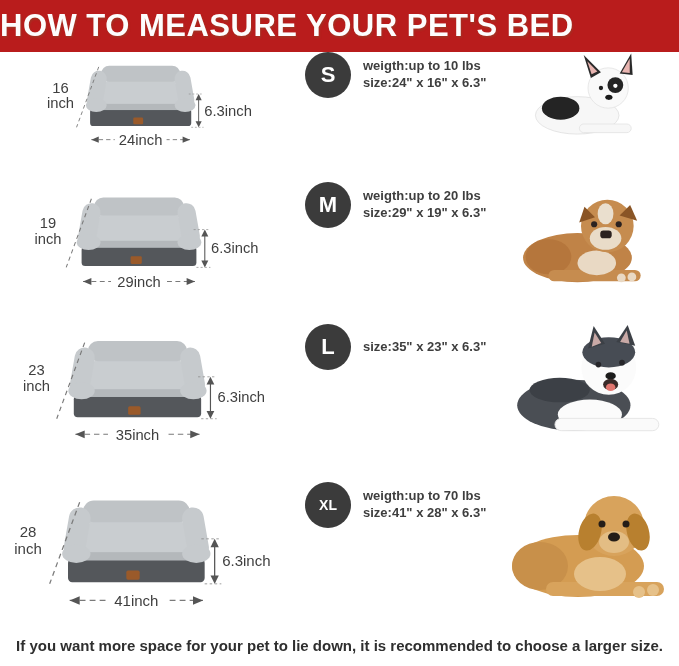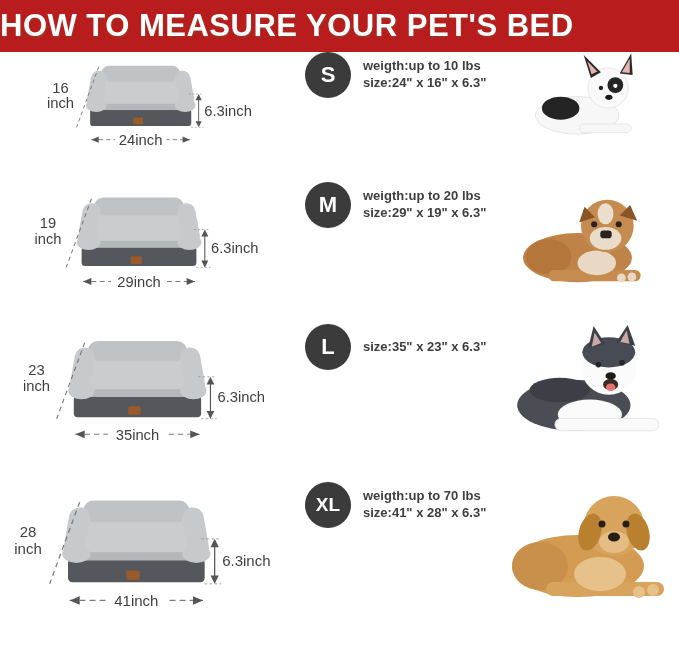--- a/index.html
+++ b/index.html
@@ -26,7 +26,7 @@
     display:flex;align-items:center;justify-content:center;
     font-weight:bold;font-size:22px;flex:0 0 auto;
   }
-  .row-xl .badge{font-size:19px;}
+  .row-xl .badge{font-size:14px;}
   .spec{font-weight:bold;color:#3e3e3e;font-size:13px;line-height:1.28;white-space:nowrap;}
   
   svg.bed{overflow:visible;}

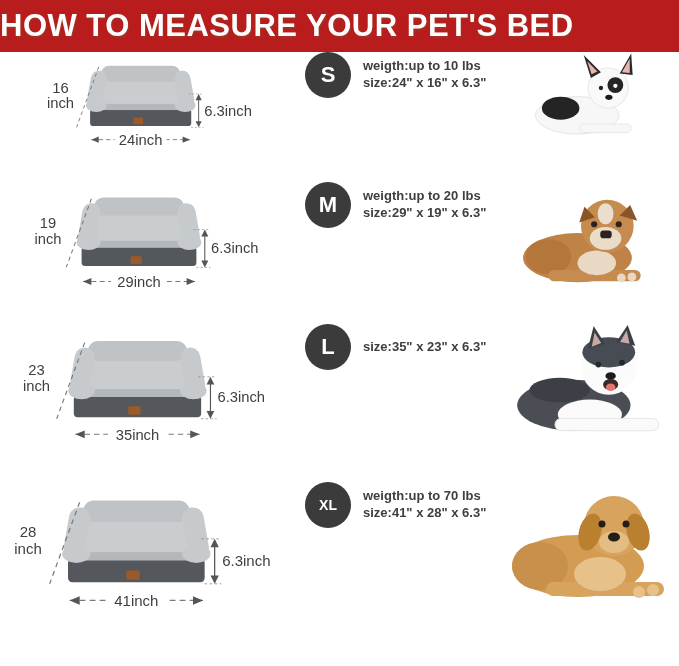--- a/index.html
+++ b/index.html
@@ -263,6 +263,9 @@
     </div>
   </div>
 
+  <div class="ftr">
+    <p>If you want more space for your pet to lie down, it is recommended to choose a larger size.</p>
+  </div>
 
 </div>
 

